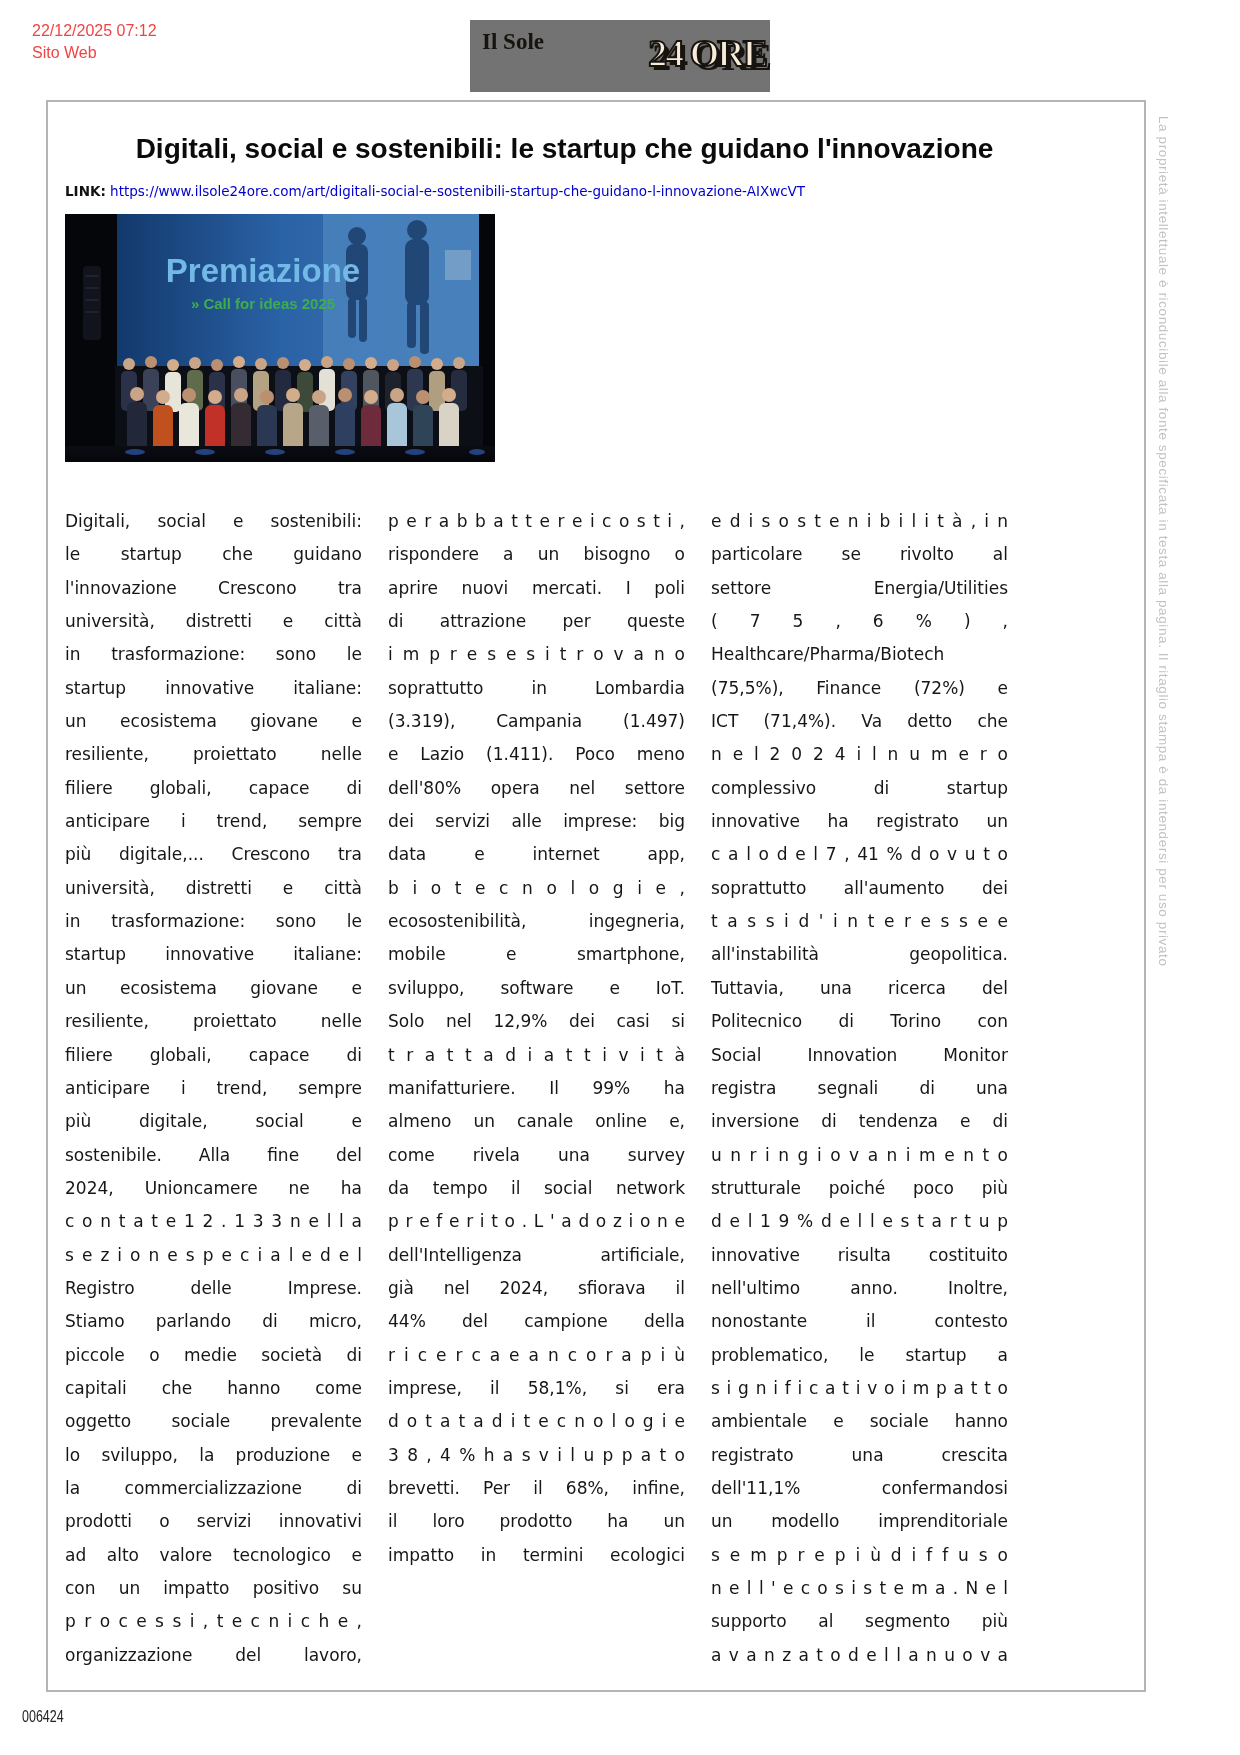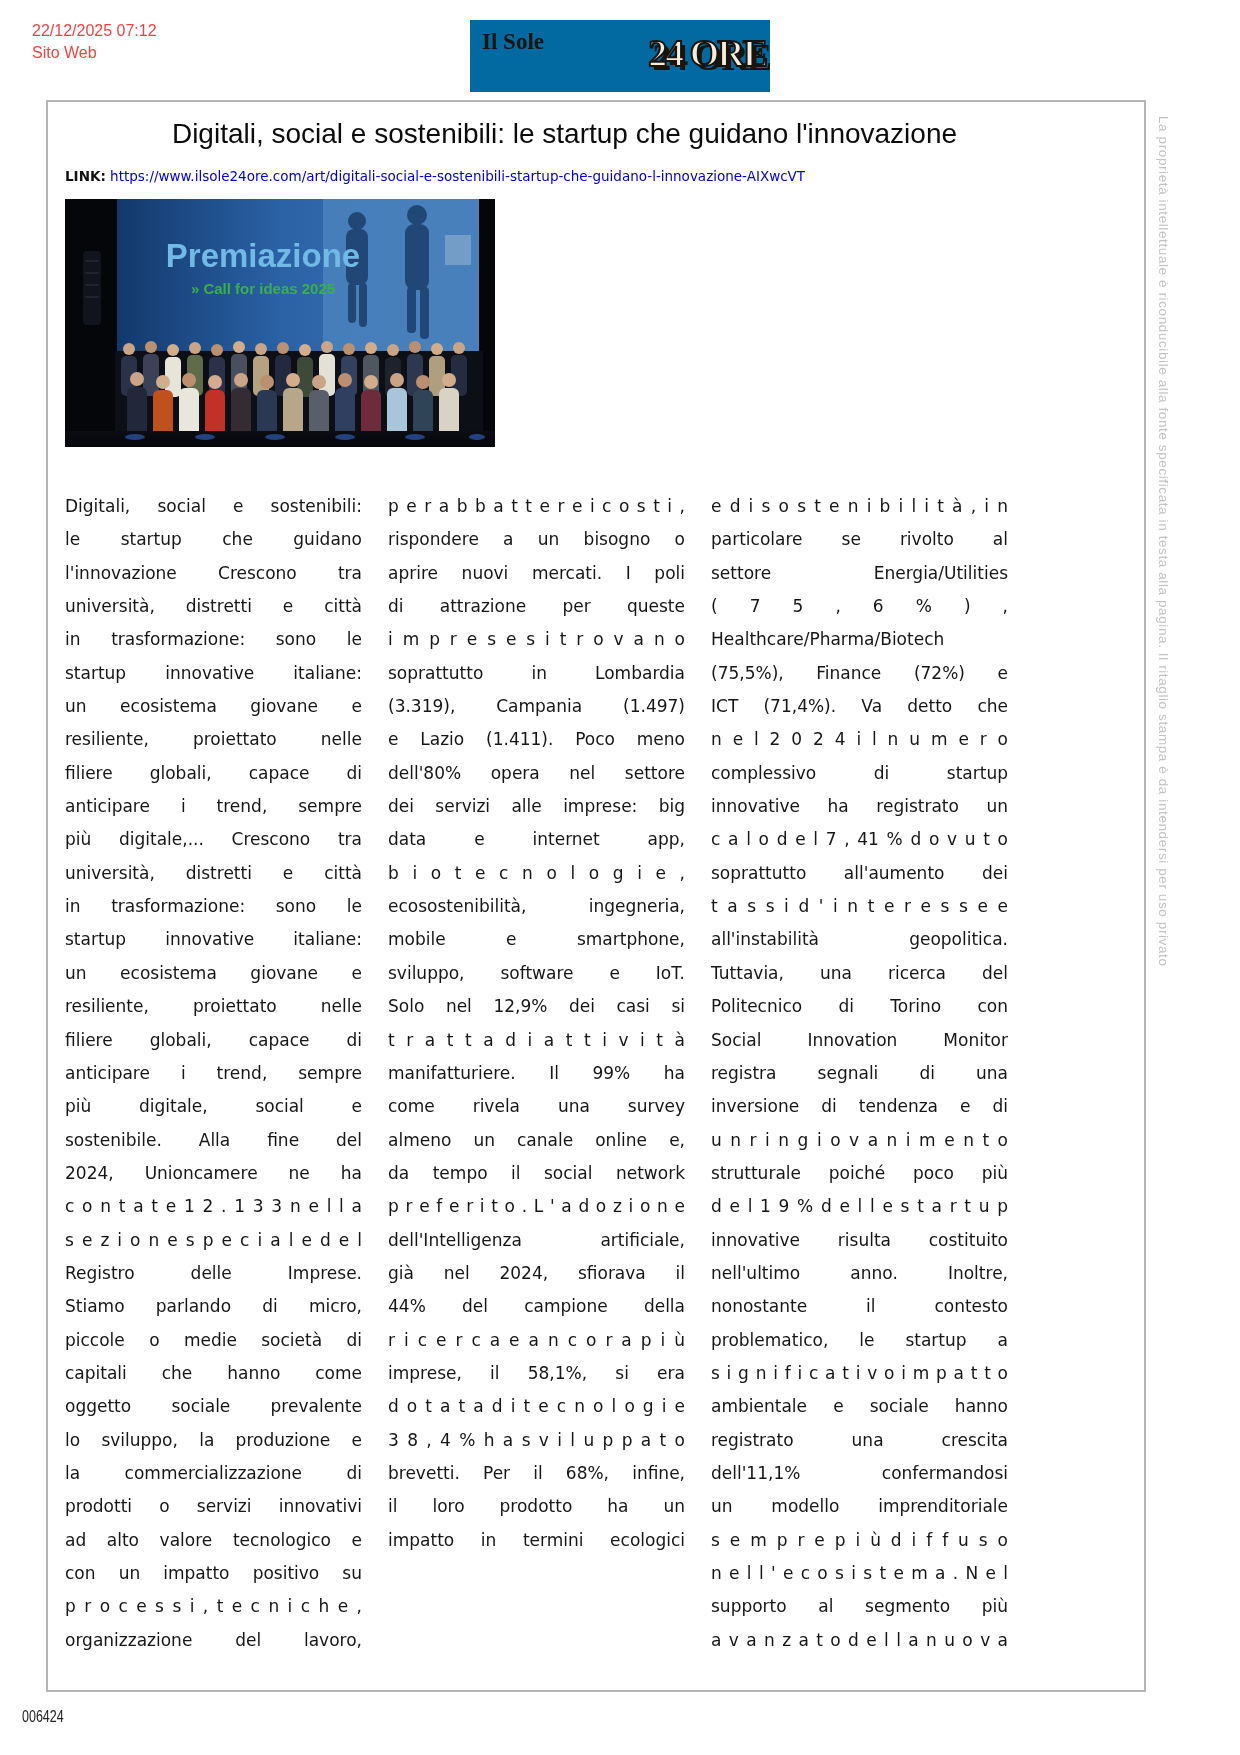--- a/index.html
+++ b/index.html
@@ -11,7 +11,7 @@
   .hdr-date{position:absolute;left:32px;top:20px;font-family:"Liberation Sans",sans-serif;
     font-size:16px;line-height:22px;color:#ef4444;}
   .logo{position:absolute;left:50%;top:20px;transform:translateX(-50%);
-    width:300px;height:72px;background:#0369a1;}
+    width:300px;height:72px;background:#737373;}
   .logo .ilsole{position:absolute;left:12px;top:9px;font-family:"Liberation Serif",serif;
     font-weight:bold;font-size:23px;color:#17130e;letter-spacing:0px;}
   .logo .ore{position:absolute;right:4px;top:1px;font-family:"Liberation Serif",serif;

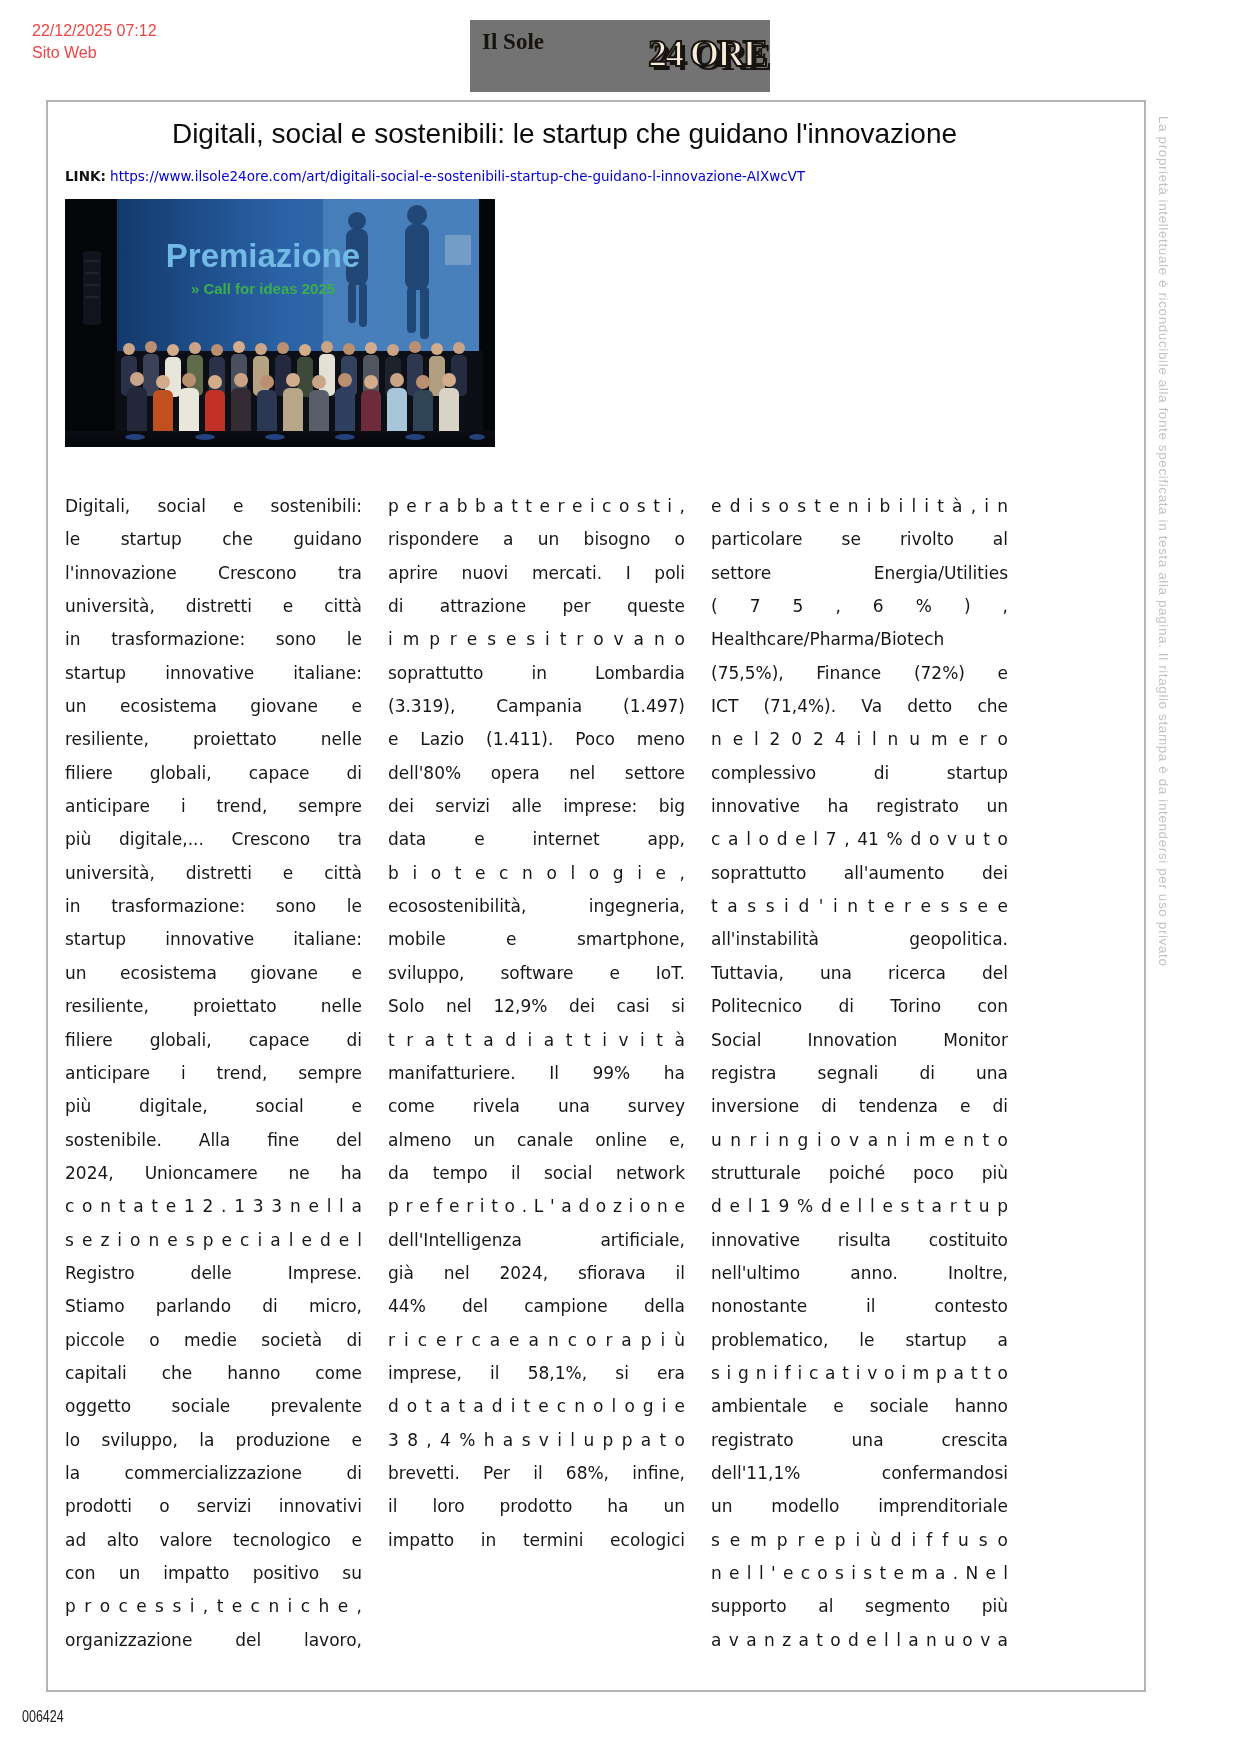--- a/index.html
+++ b/index.html
@@ -20,8 +20,8 @@
   
   .content-box{position:absolute;left:46px;top:100px;width:1100px;height:1592px;
     border:2px solid #b4b4b4;box-sizing:border-box;background:#fff;}
-  .article-title{margin:13px 0 0 0;padding:0 63px 0 0;text-align:center;
-    font-family:"Liberation Sans",sans-serif;font-weight:normal;font-size:28px;
+  .article-title{margin:28px 0 0 0;padding:0 63px 0 0;text-align:center;
+    font-family:"Liberation Sans",sans-serif;font-weight:bold;font-size:28px;
     line-height:38px;color:#0b0b0b;}
   .link-row{margin:14px 0 0 17px;font-size:13.5px;line-height:18px;}
   .link-label{font-weight:bold;color:#111;}

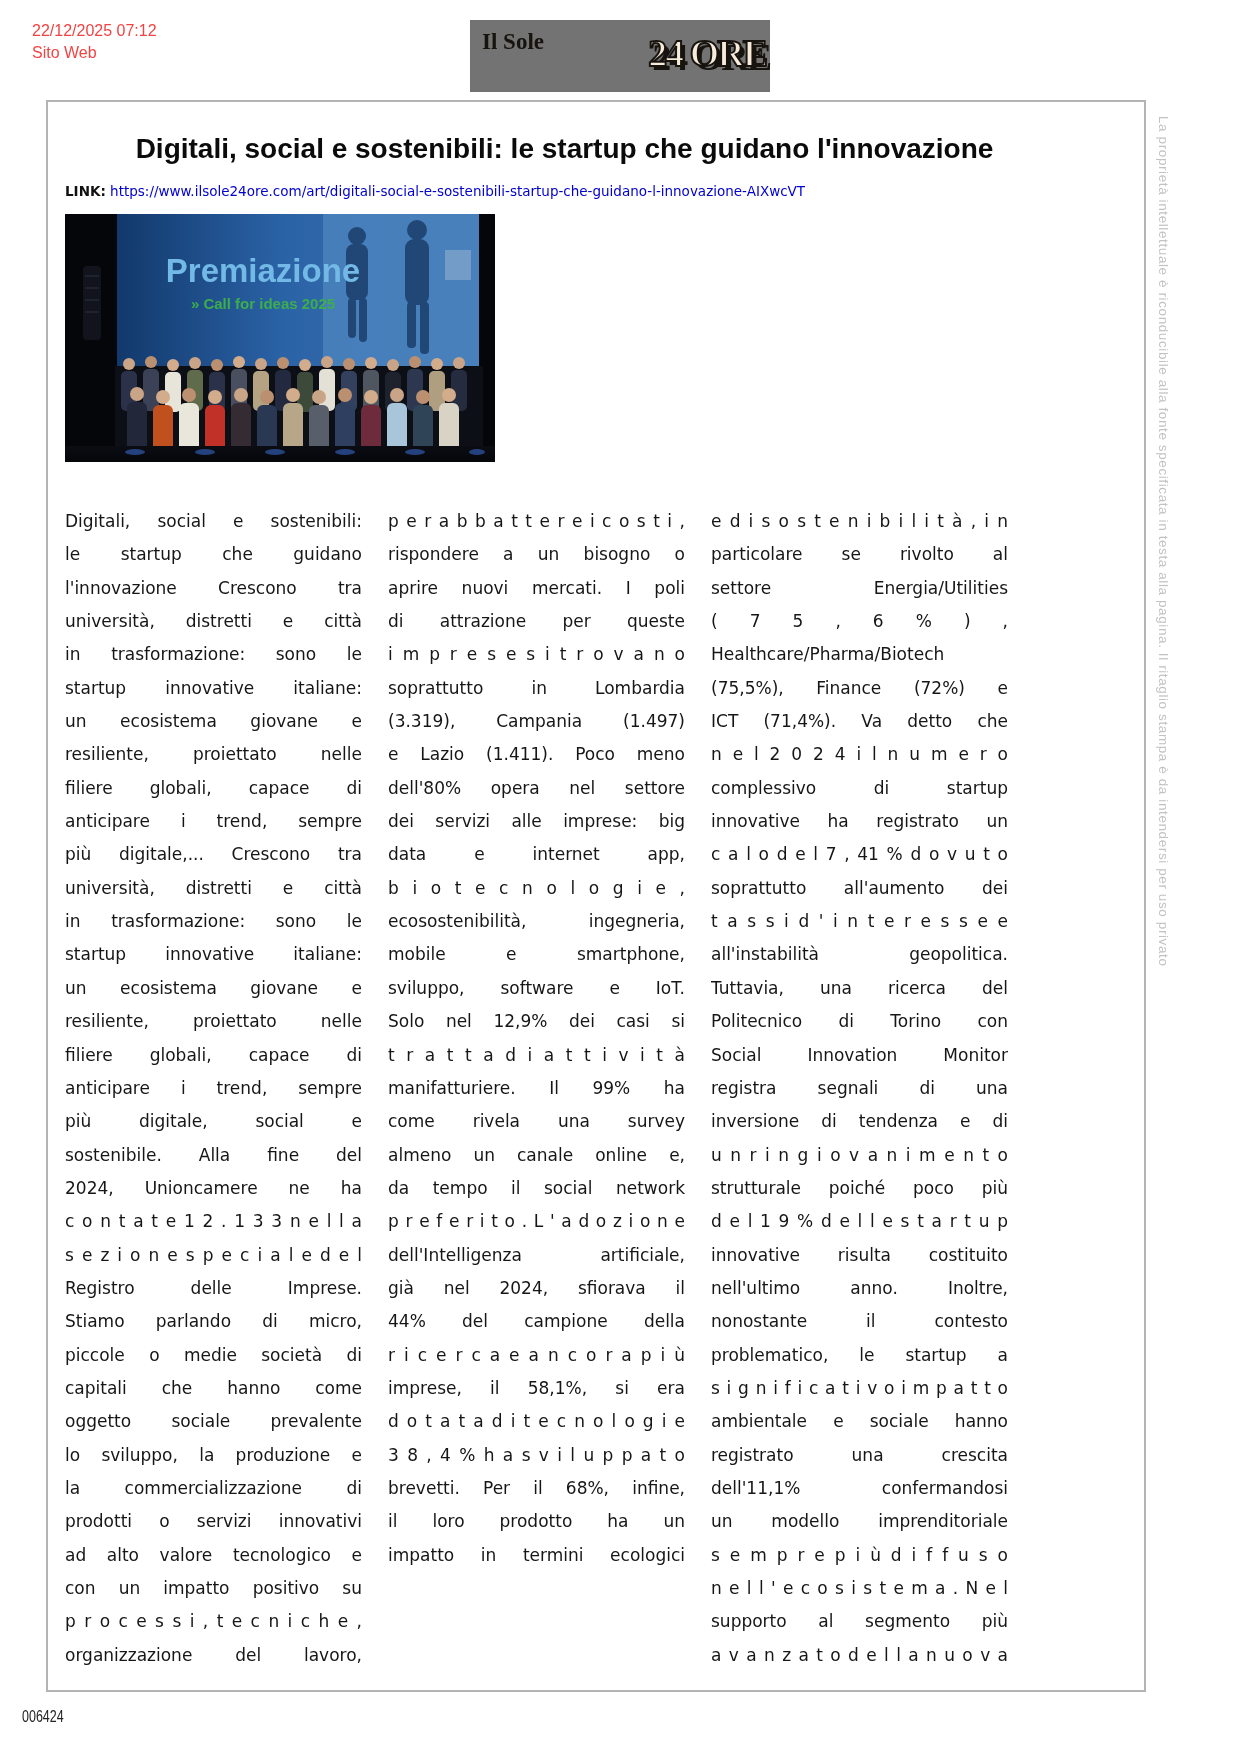--- a/index.html
+++ b/index.html
@@ -296,8 +296,8 @@
         <div class="ln">Solo nel 12,9% dei casi si</div>
         <div class="ln">t r a t t a d i a t t i v i t à</div>
         <div class="ln">manifatturiere. Il 99% ha</div>
+        <div class="ln">almeno un canale online e,</div>
         <div class="ln">come rivela una survey</div>
-        <div class="ln">almeno un canale online e,</div>
         <div class="ln">da tempo il social network</div>
         <div class="ln">p r e f e r i t o . L ' a d o z i o n e</div>
         <div class="ln">dell'Intelligenza artificiale,</div>

